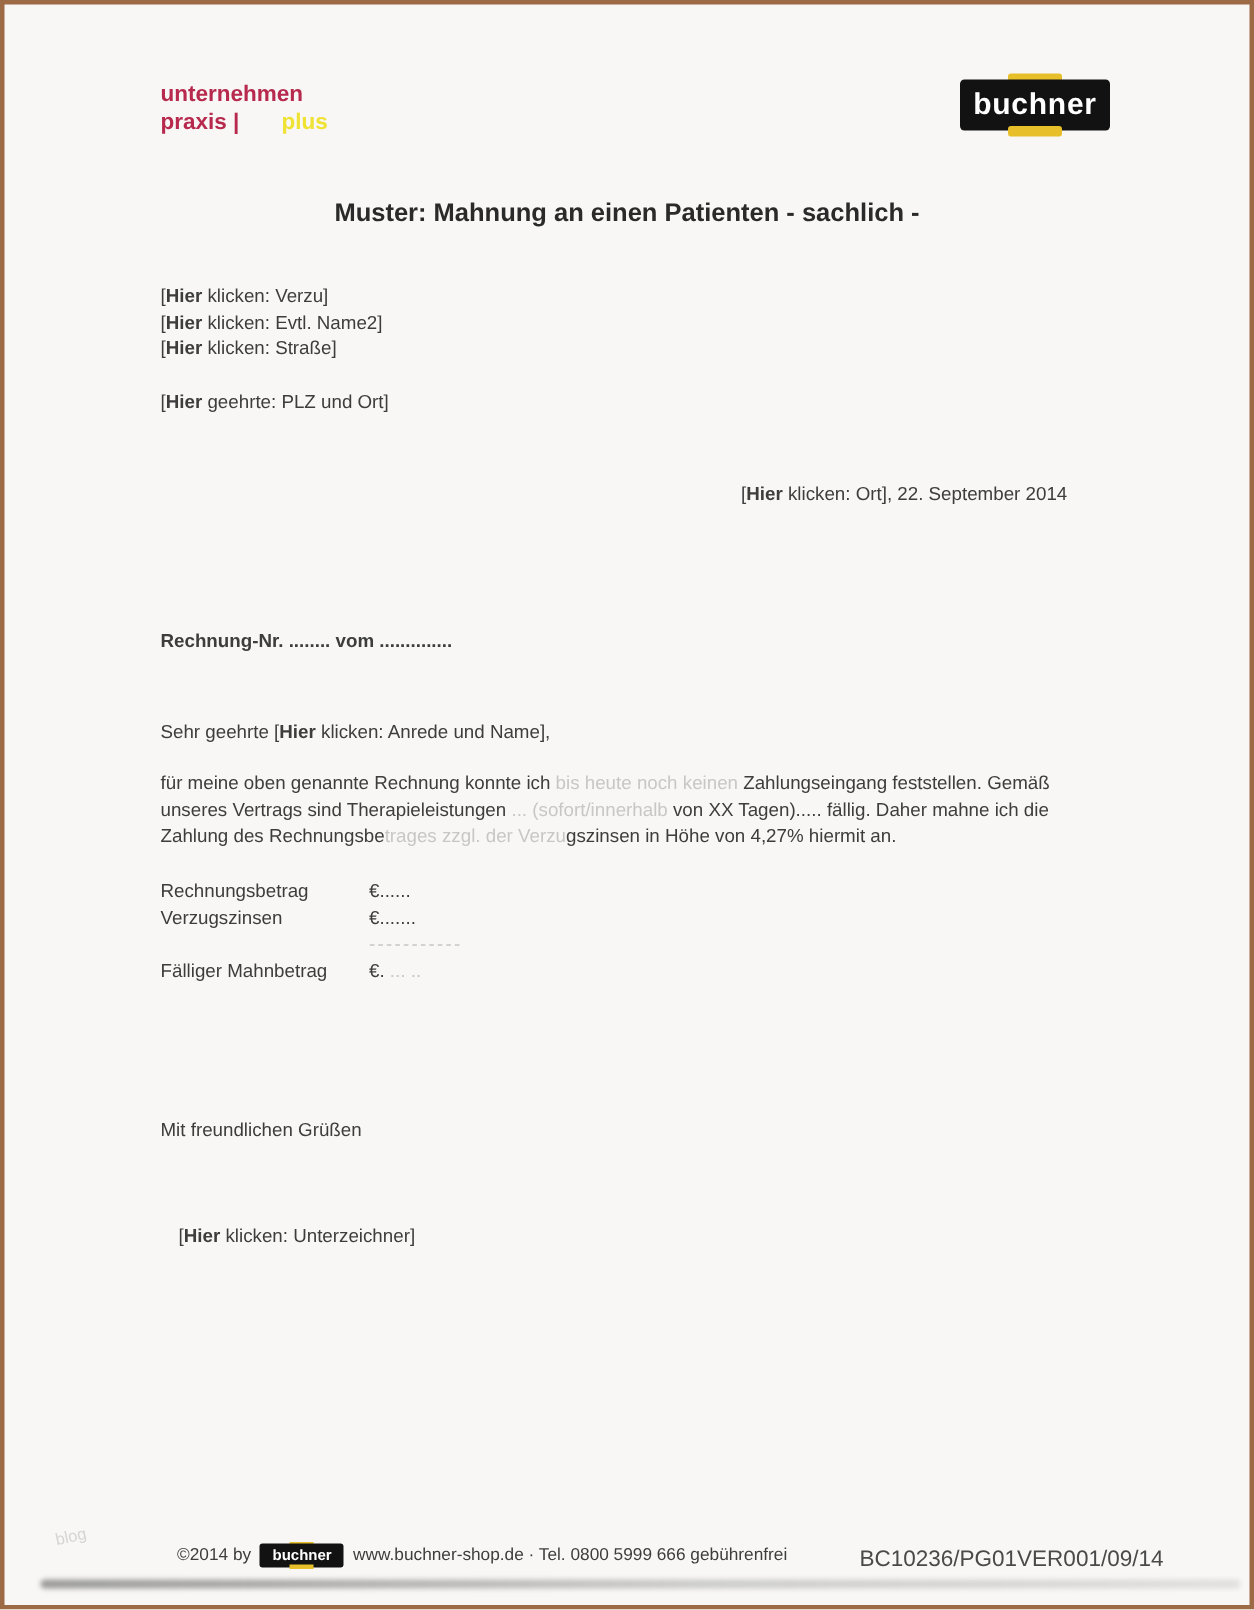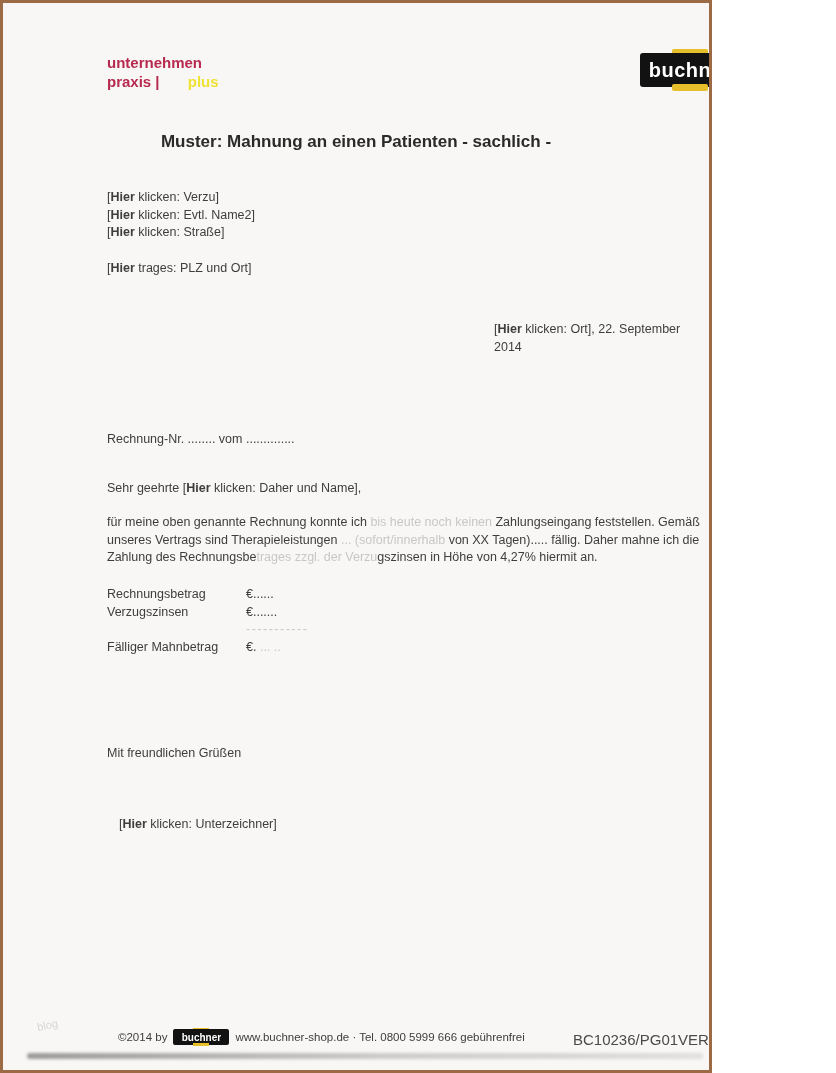--- a/index.html
+++ b/index.html
@@ -5,7 +5,7 @@
   html,body{margin:0;padding:0;background:#fff;}
   .page{
     position:relative;
-    width:712px;height:1073px;
+    width:836px;height:1073px;
     box-sizing:border-box;
     background:#f8f7f5;
     border:3px solid #9c6a44;

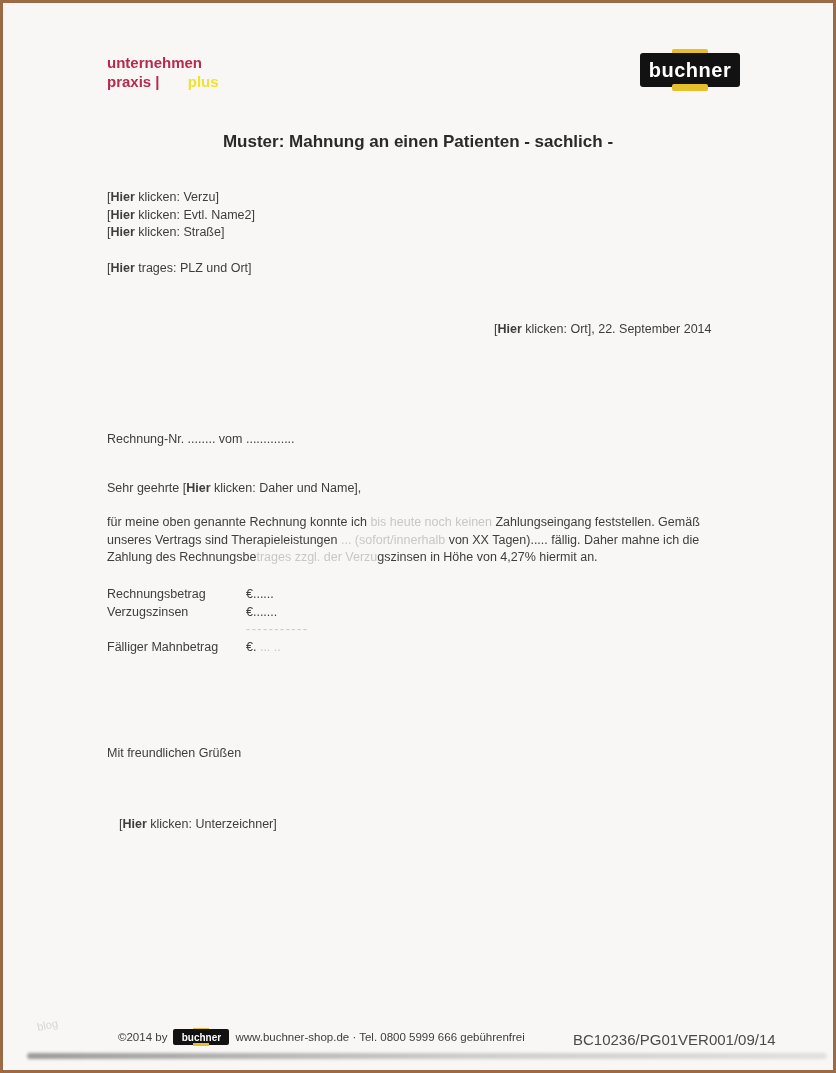--- a/index.html
+++ b/index.html
@@ -87,7 +87,7 @@
     <div class="hier"><span>[</span><b>Hier</b><span> klicken: Evtl. Name2]</span></div>
     <div class="hier"><span>[</span><b>Hier</b><span> klicken: Straße]</span></div>
     <div class="gap"></div>
-    <div class="hier"><span>[</span><b>Hier</b><span> trages: PLZ und Ort]</span></div>
+    <div class="hier"><span>[</span><b>Hier</b><span> geehrte: PLZ und Ort]</span></div>
   </div>
 
   <div class="abs dateline txt hier">

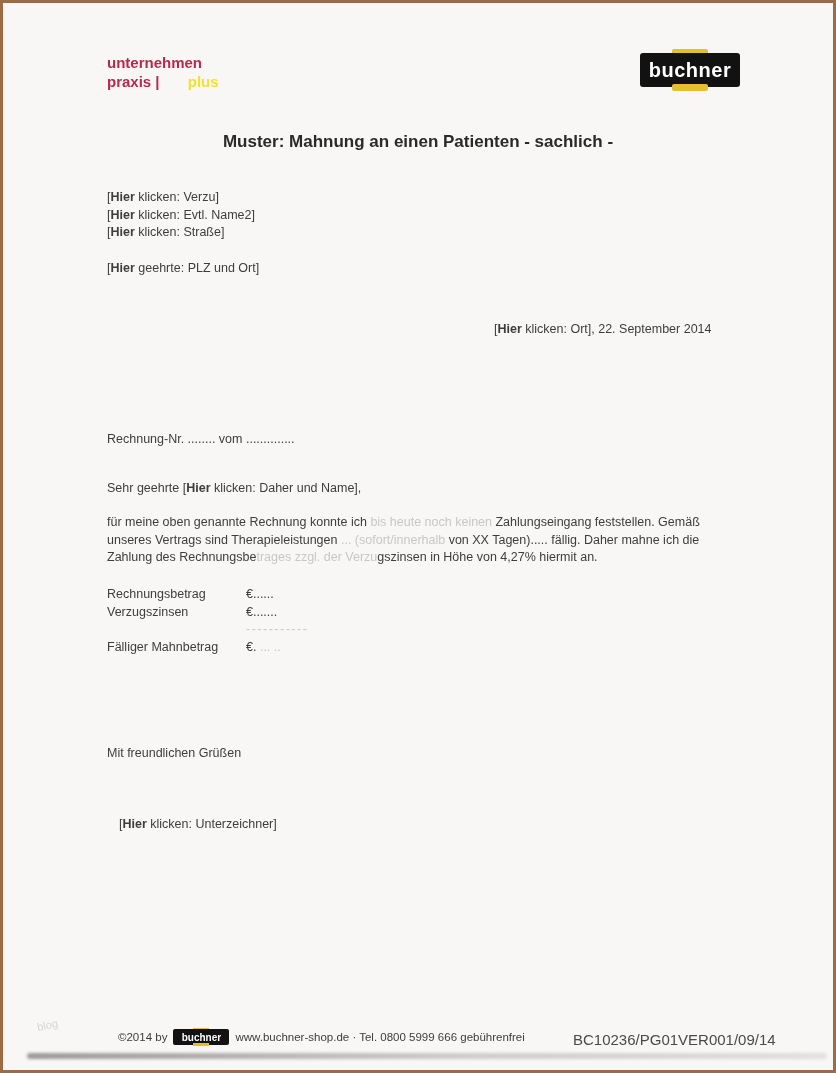--- a/index.html
+++ b/index.html
@@ -32,7 +32,7 @@
   .addr .gap{height:18px;}
   .hier b{font-weight:bold;}
   .dateline{left:491px;top:318px;}
-  .subject{left:104px;top:428px;font-weight:normal;}
+  .subject{left:104px;top:416px;font-weight:bold;}
   .salutation{left:104px;top:477px;}
   .p1{left:104px;top:511px;width:628px;margin:0;}
   .faded{color:#c7c7c5;}

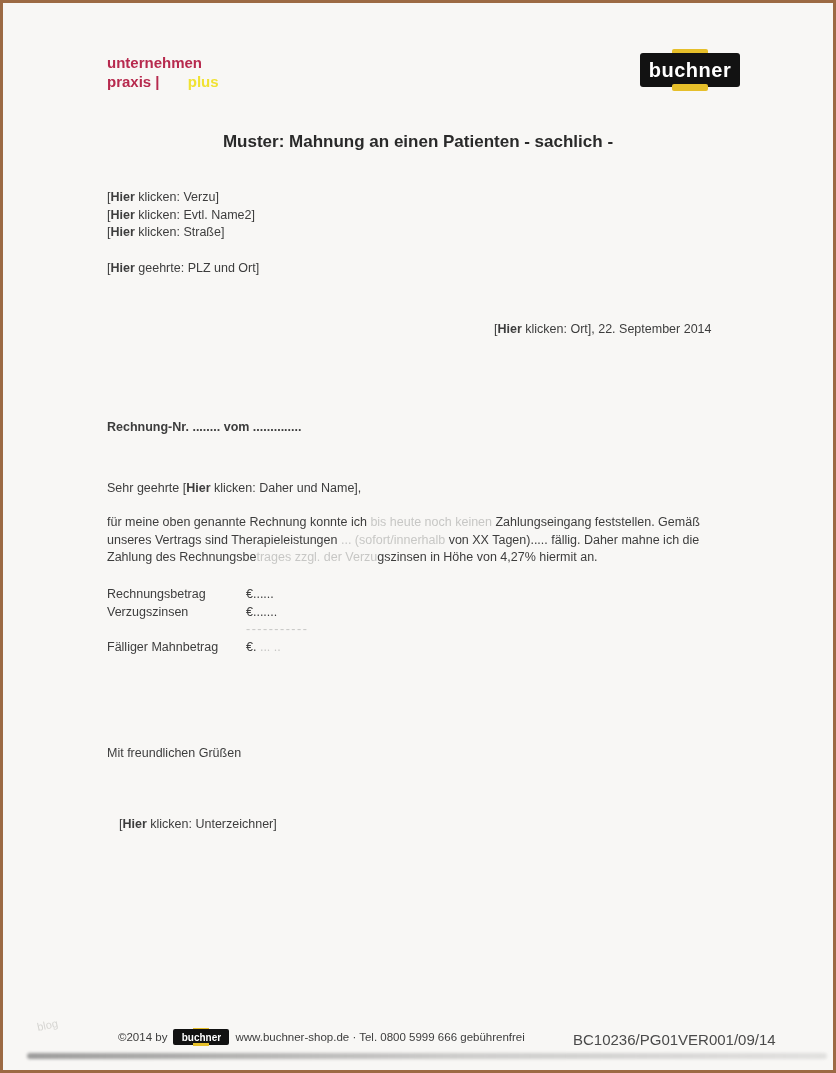--- a/index.html
+++ b/index.html
@@ -97,7 +97,7 @@
   <div class="abs subject txt">Rechnung-Nr. ........ vom ..............</div>
 
   <div class="abs salutation txt hier">
-    <span>Sehr geehrte [</span><b>Hier</b><span> klicken: Daher und Name],</span>
+    <span>Sehr geehrte [</span><b>Hier</b><span> klicken: Anrede und Name],</span>
   </div>
 
   <p class="abs p1 txt"><span>für meine oben genannte Rechnung konnte ich </span><span class="faded">bis heute noch keinen </span><span>Zahlungseingang feststellen. Gemäß unseres Vertrags sind Therapieleistungen </span><span class="faded">... (sofort/innerhalb</span><span> von XX Tagen)..... fällig. Daher mahne ich die Zahlung des Rechnungsbe</span><span class="faded">trages zzgl. der Verzu</span><span>gszinsen in Höhe von 4,27% hiermit an.</span></p>

